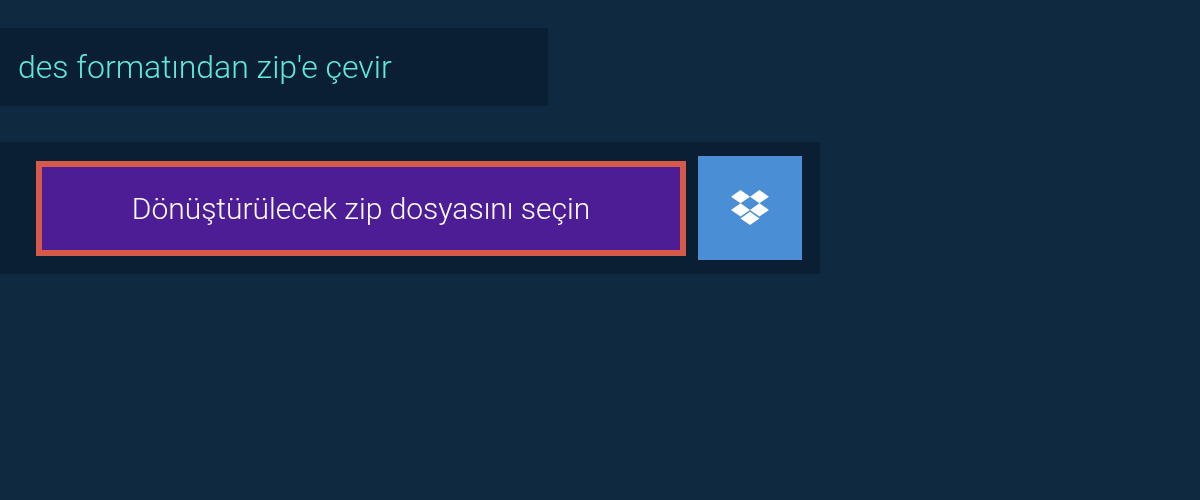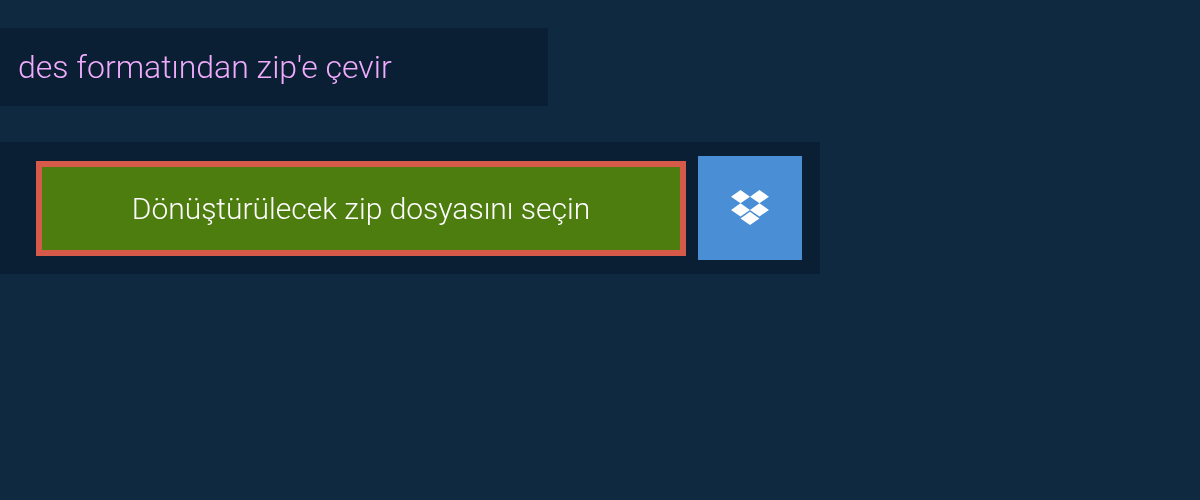--- a/index.html
+++ b/index.html
@@ -16,7 +16,7 @@
     }
     .header-tab {
       background-color: #0a1f33;
-      color: #f0abfc;
+      color: #5eead4;
       font-size: 32px;
       font-weight: 300;
       padding: 20px 24px 20px 18px;

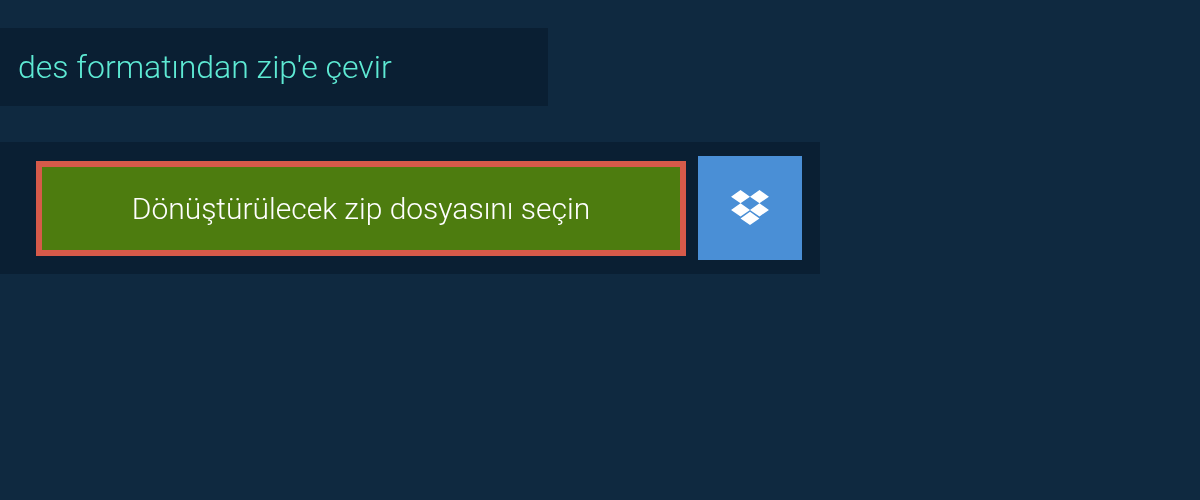--- a/index.html
+++ b/index.html
@@ -36,7 +36,7 @@
       width: 820px;
     }
     .select-file-button {
-      background-color: #4d7c0f;
+      background-color: #4c1d95;
       border: 6px solid #d65a4a;
       color: #ffffff;
       font-size: 30px;

